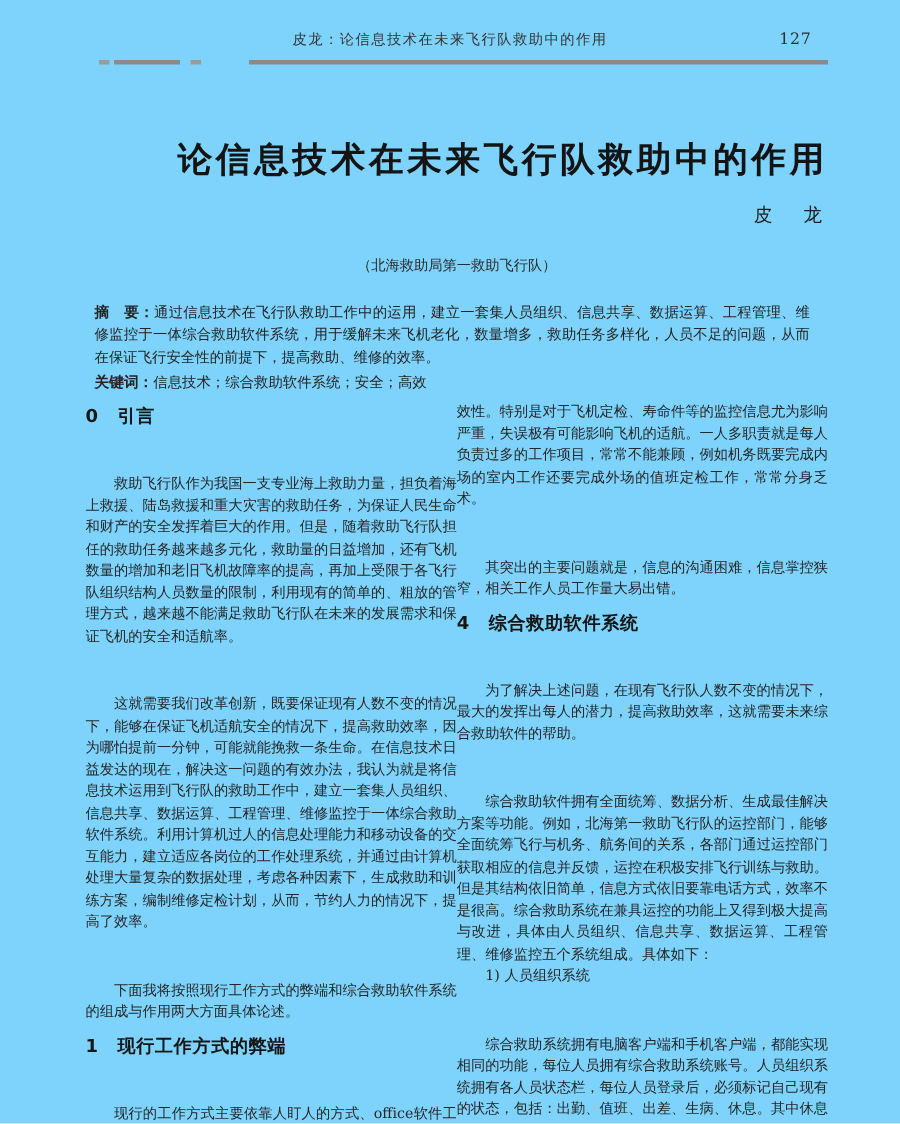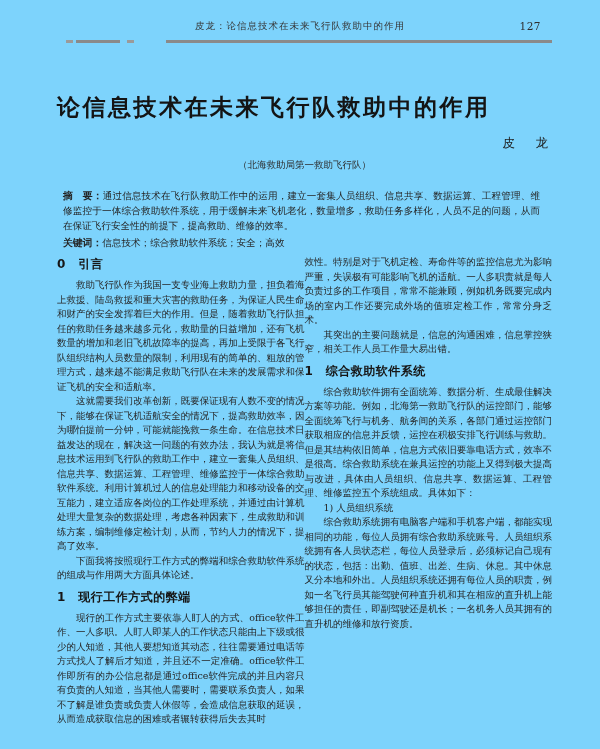--- a/index.html
+++ b/index.html
@@ -55,7 +55,7 @@
   }
   .title {
     margin: 0;
-    text-align: left;
+    text-align: right;
     font-family: "DejaVu Sans", "Liberation Sans", sans-serif;
     font-size: 23px;
     font-weight: bold;

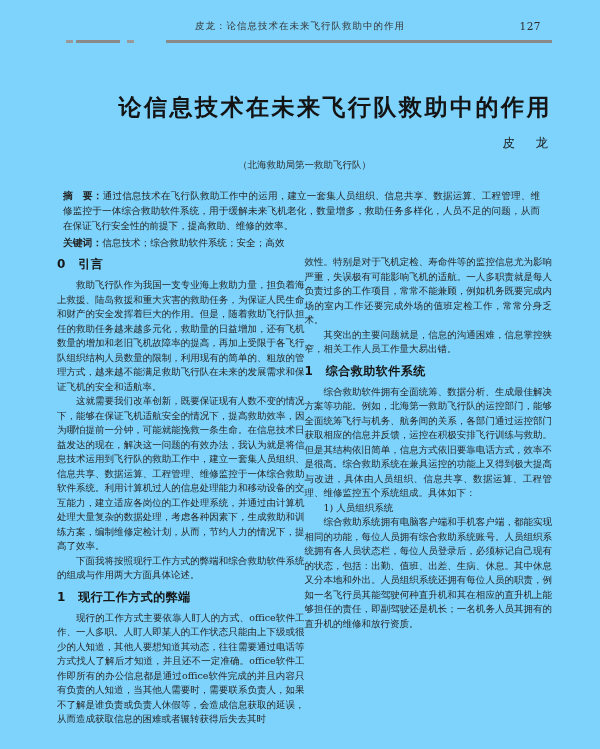--- a/index.html
+++ b/index.html
@@ -72,7 +72,7 @@
     color: #1d1d1d;
   }
   .affiliation {
-    margin-top: 7px;
+    margin-top: 20px;
     text-align: center;
     font-size: 9.5px;
     line-height: 13px;

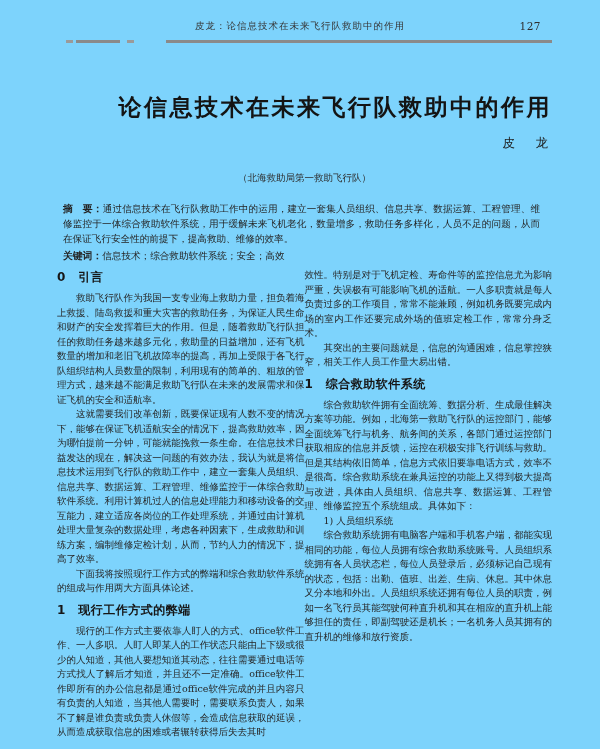--- a/index.html
+++ b/index.html
@@ -125,7 +125,7 @@
     text-align: justify;
     color: #262626;
   }
-  .col p.indent { text-indent: 2em; }
+  .col p.indent { text-indent: 2em; margin-top: 31px; }
   .col p.subhead { text-indent: 2em; }
 </style>
 </head>

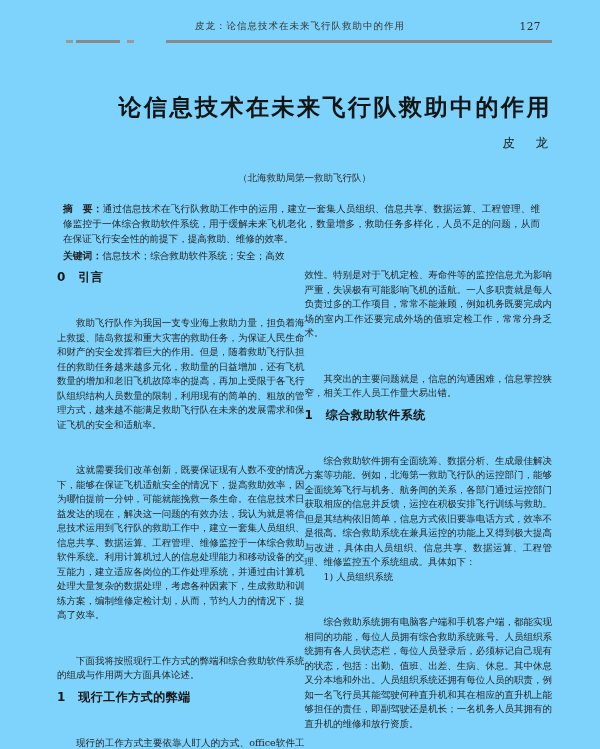--- a/index.html
+++ b/index.html
@@ -166,7 +166,7 @@
       <div class="col">
         <p>效性。特别是对于飞机定检、寿命件等的监控信息尤为影响严重，失误极有可能影响飞机的适航。一人多职责就是每人负责过多的工作项目，常常不能兼顾，例如机务既要完成内场的室内工作还要完成外场的值班定检工作，常常分身乏术。</p>
         <p class="indent">其突出的主要问题就是，信息的沟通困难，信息掌控狭窄，相关工作人员工作量大易出错。</p>
-        <h2>1　综合救助软件系统</h2>
+        <h2>4　综合救助软件系统</h2>
         <p class="indent">综合救助软件拥有全面统筹、数据分析、生成最佳解决方案等功能。例如，北海第一救助飞行队的运控部门，能够全面统筹飞行与机务、航务间的关系，各部门通过运控部门获取相应的信息并反馈，运控在积极安排飞行训练与救助。但是其结构依旧简单，信息方式依旧要靠电话方式，效率不是很高。综合救助系统在兼具运控的功能上又得到极大提高与改进，具体由人员组织、信息共享、数据运算、工程管理、维修监控五个系统组成。具体如下：</p>
         <p class="subhead">1) 人员组织系统</p>
         <p class="indent">综合救助系统拥有电脑客户端和手机客户端，都能实现相同的功能，每位人员拥有综合救助系统账号。人员组织系统拥有各人员状态栏，每位人员登录后，必须标记自己现有的状态，包括：出勤、值班、出差、生病、休息。其中休息又分本地和外出。人员组织系统还拥有每位人员的职责，例如一名飞行员其能驾驶何种直升机和其在相应的直升机上能够担任的责任，即副驾驶还是机长；一名机务人员其拥有的直升机的维修和放行资质。</p>

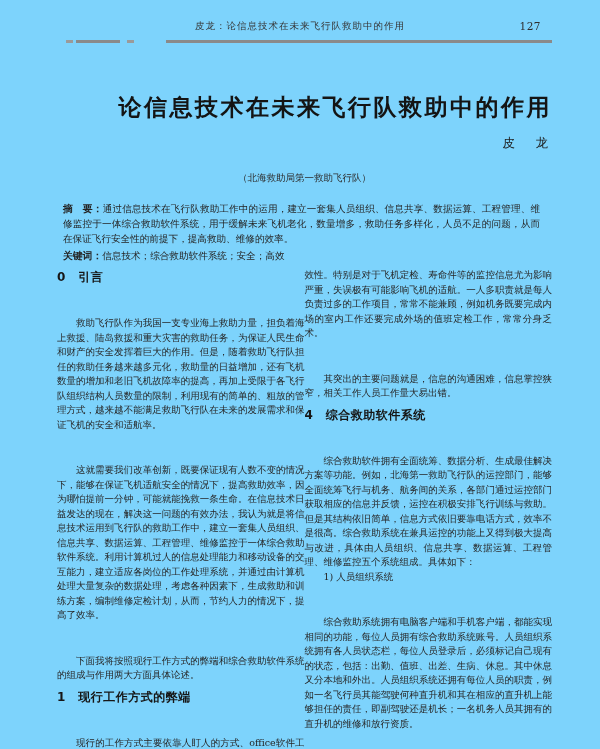--- a/index.html
+++ b/index.html
@@ -167,6 +167,7 @@
         <p>效性。特别是对于飞机定检、寿命件等的监控信息尤为影响严重，失误极有可能影响飞机的适航。一人多职责就是每人负责过多的工作项目，常常不能兼顾，例如机务既要完成内场的室内工作还要完成外场的值班定检工作，常常分身乏术。</p>
         <p class="indent">其突出的主要问题就是，信息的沟通困难，信息掌控狭窄，相关工作人员工作量大易出错。</p>
         <h2>4　综合救助软件系统</h2>
+        <p class="indent">为了解决上述问题，在现有飞行队人数不变的情况下，最大的发挥出每人的潜力，提高救助效率，这就需要未来综合救助软件的帮助。</p>
         <p class="indent">综合救助软件拥有全面统筹、数据分析、生成最佳解决方案等功能。例如，北海第一救助飞行队的运控部门，能够全面统筹飞行与机务、航务间的关系，各部门通过运控部门获取相应的信息并反馈，运控在积极安排飞行训练与救助。但是其结构依旧简单，信息方式依旧要靠电话方式，效率不是很高。综合救助系统在兼具运控的功能上又得到极大提高与改进，具体由人员组织、信息共享、数据运算、工程管理、维修监控五个系统组成。具体如下：</p>
         <p class="subhead">1) 人员组织系统</p>
         <p class="indent">综合救助系统拥有电脑客户端和手机客户端，都能实现相同的功能，每位人员拥有综合救助系统账号。人员组织系统拥有各人员状态栏，每位人员登录后，必须标记自己现有的状态，包括：出勤、值班、出差、生病、休息。其中休息又分本地和外出。人员组织系统还拥有每位人员的职责，例如一名飞行员其能驾驶何种直升机和其在相应的直升机上能够担任的责任，即副驾驶还是机长；一名机务人员其拥有的直升机的维修和放行资质。</p>

